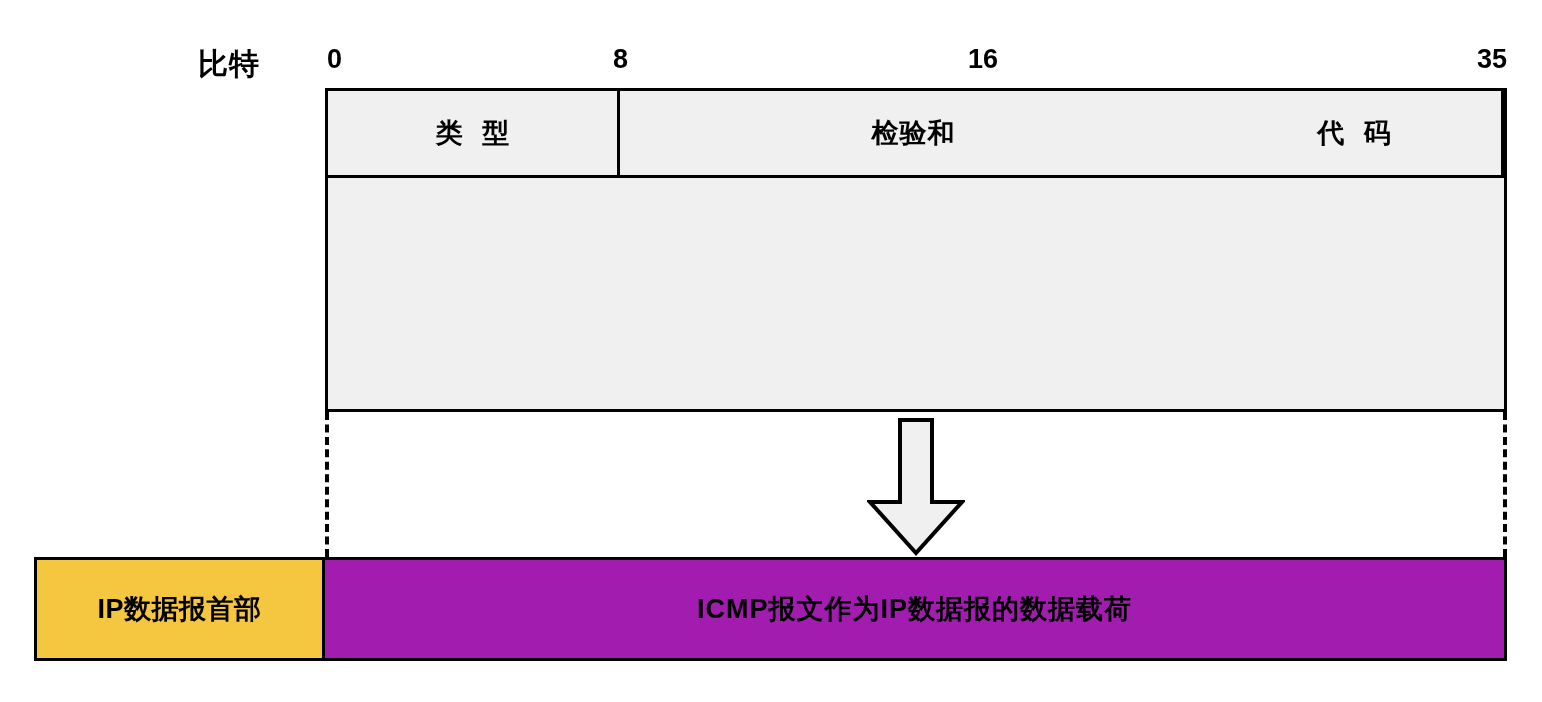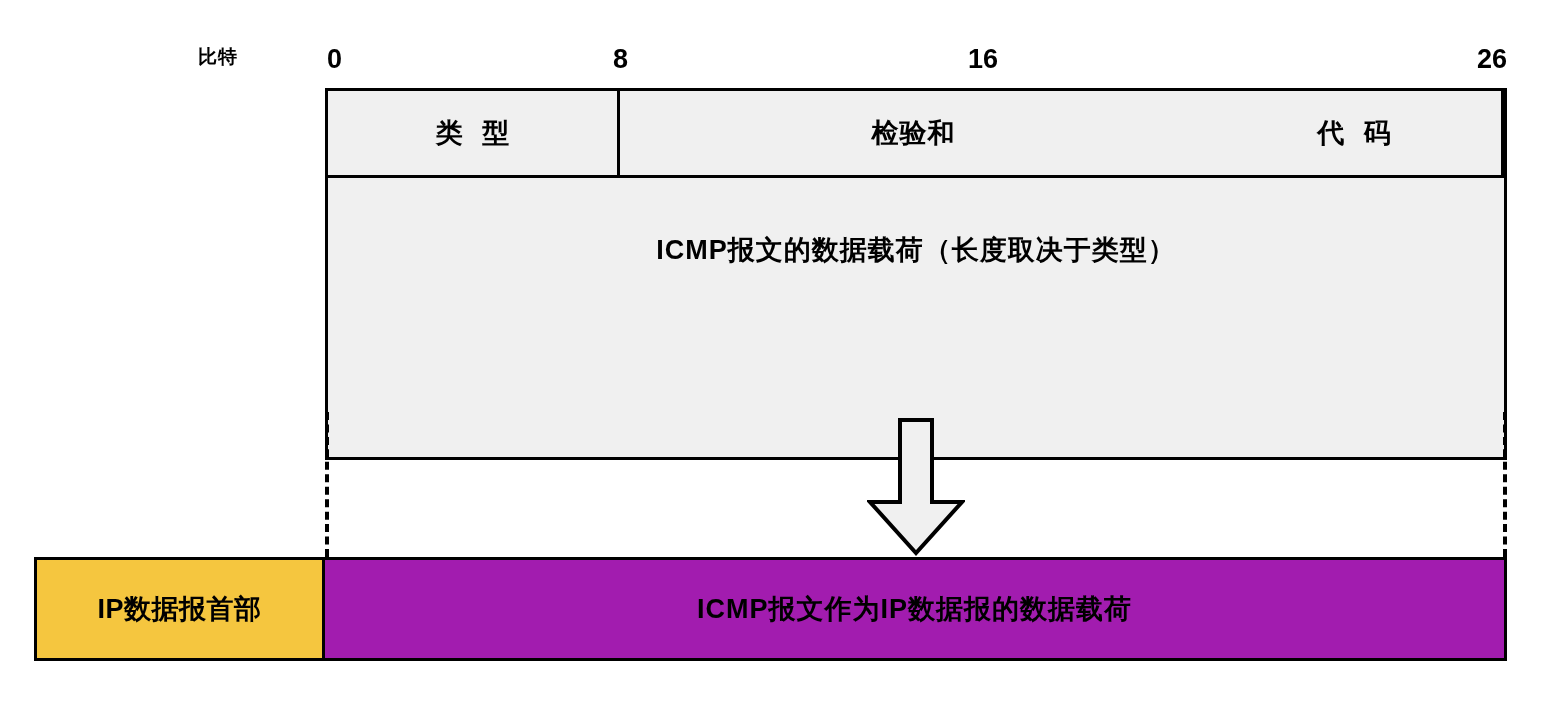--- a/index.html
+++ b/index.html
@@ -36,7 +36,7 @@
     position: absolute;
     left: 198px;
     top: 8px;
-    font-size: 19px;
+    font-size: 30px;
     font-weight: bold;
     color: #000000;
     letter-spacing: 1px;

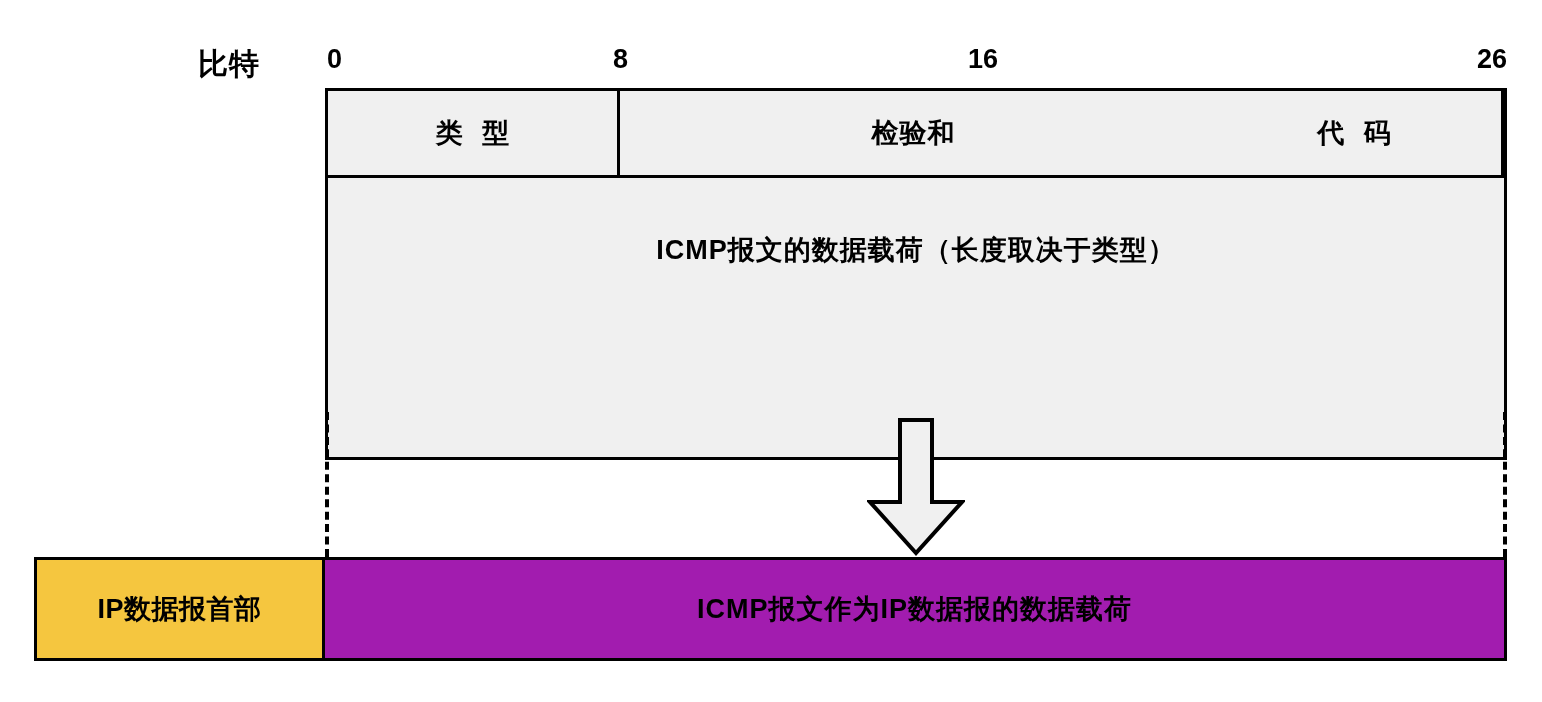--- a/index.html
+++ b/index.html
@@ -182,7 +182,7 @@
   <div class="bit-label" style="left:327px;">0</div>
   <div class="bit-label" style="left:613px;">8</div>
   <div class="bit-label" style="left:968px;">16</div>
-  <div class="bit-label" style="left:1477px;">26</div>
+  <div class="bit-label" style="left:1477px;">35</div>
 </div>
 
 <div id="icmp-table">

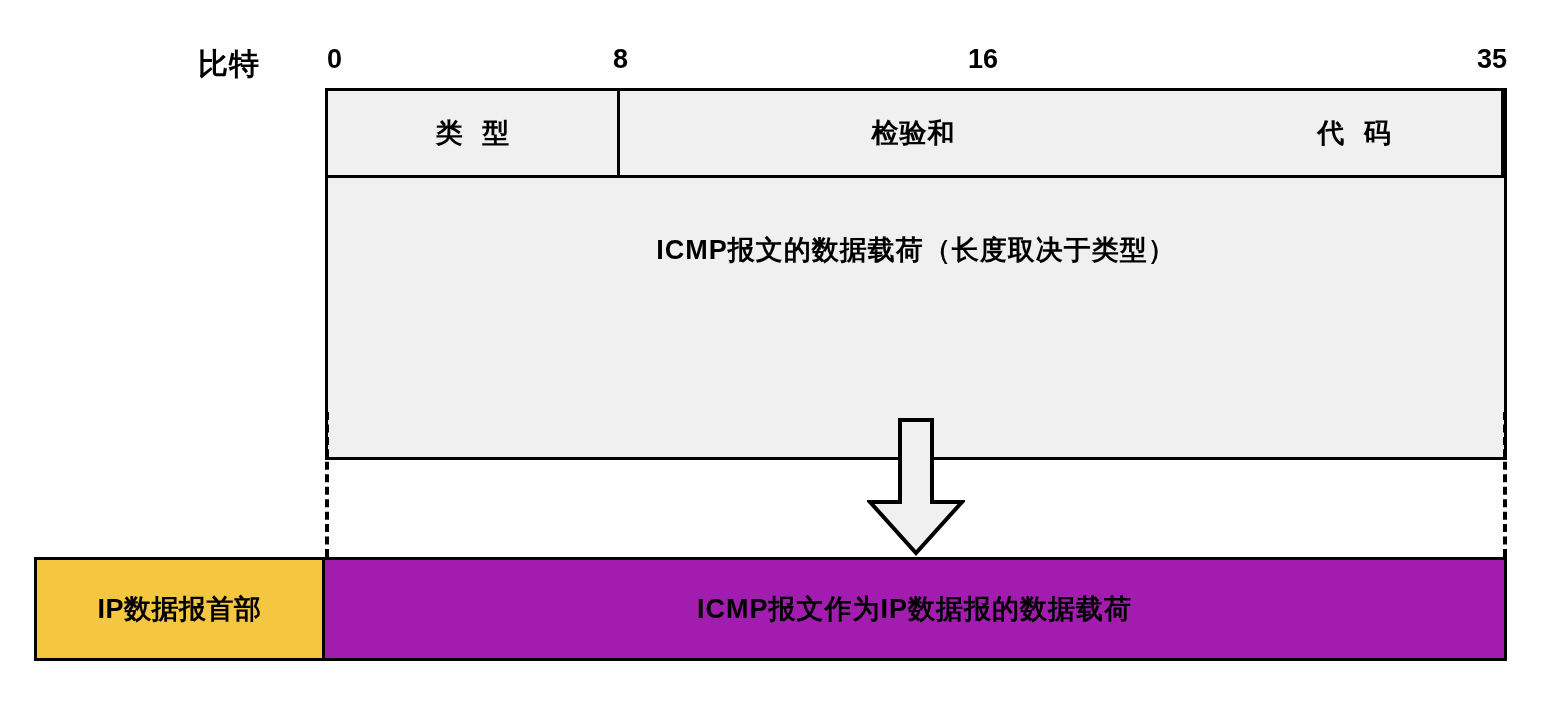--- a/index.html
+++ b/index.html
@@ -49,7 +49,7 @@
     left: 325px;
     top: 88px;
     width: 1182px;
-    height: 372px;
+    height: 324px;
     box-sizing: border-box;
     border: 3px solid #000000;
     background: #F0F0F0;

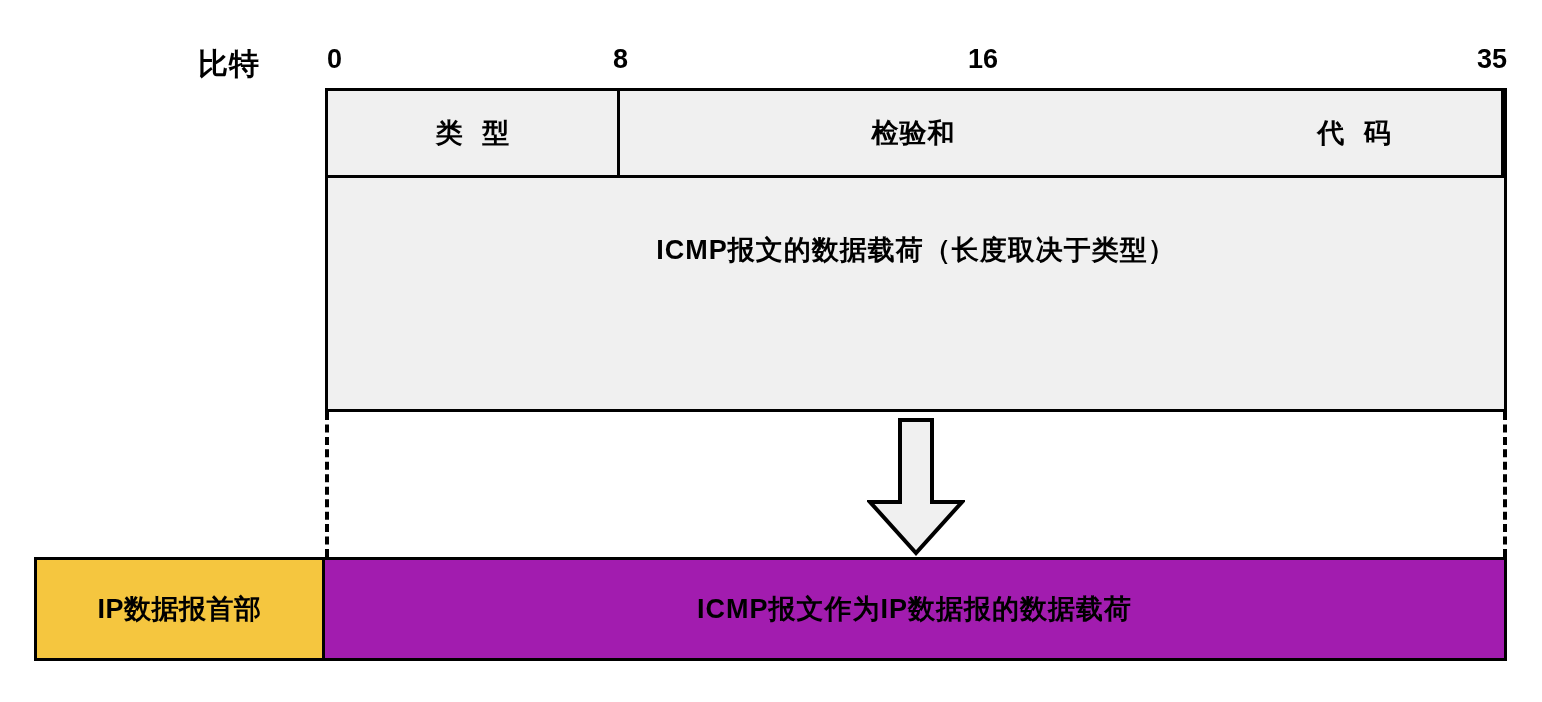--- a/index.html
+++ b/index.html
@@ -194,9 +194,6 @@
   </div>
 
 
-  <div class="icmp-row" id="icmp-row-3">
-    <div class="icmp-cell" id="cell-payload">ICMP报文的数据载荷（长度取决于类型）</div>
-  </div>
 
 </div>
 

